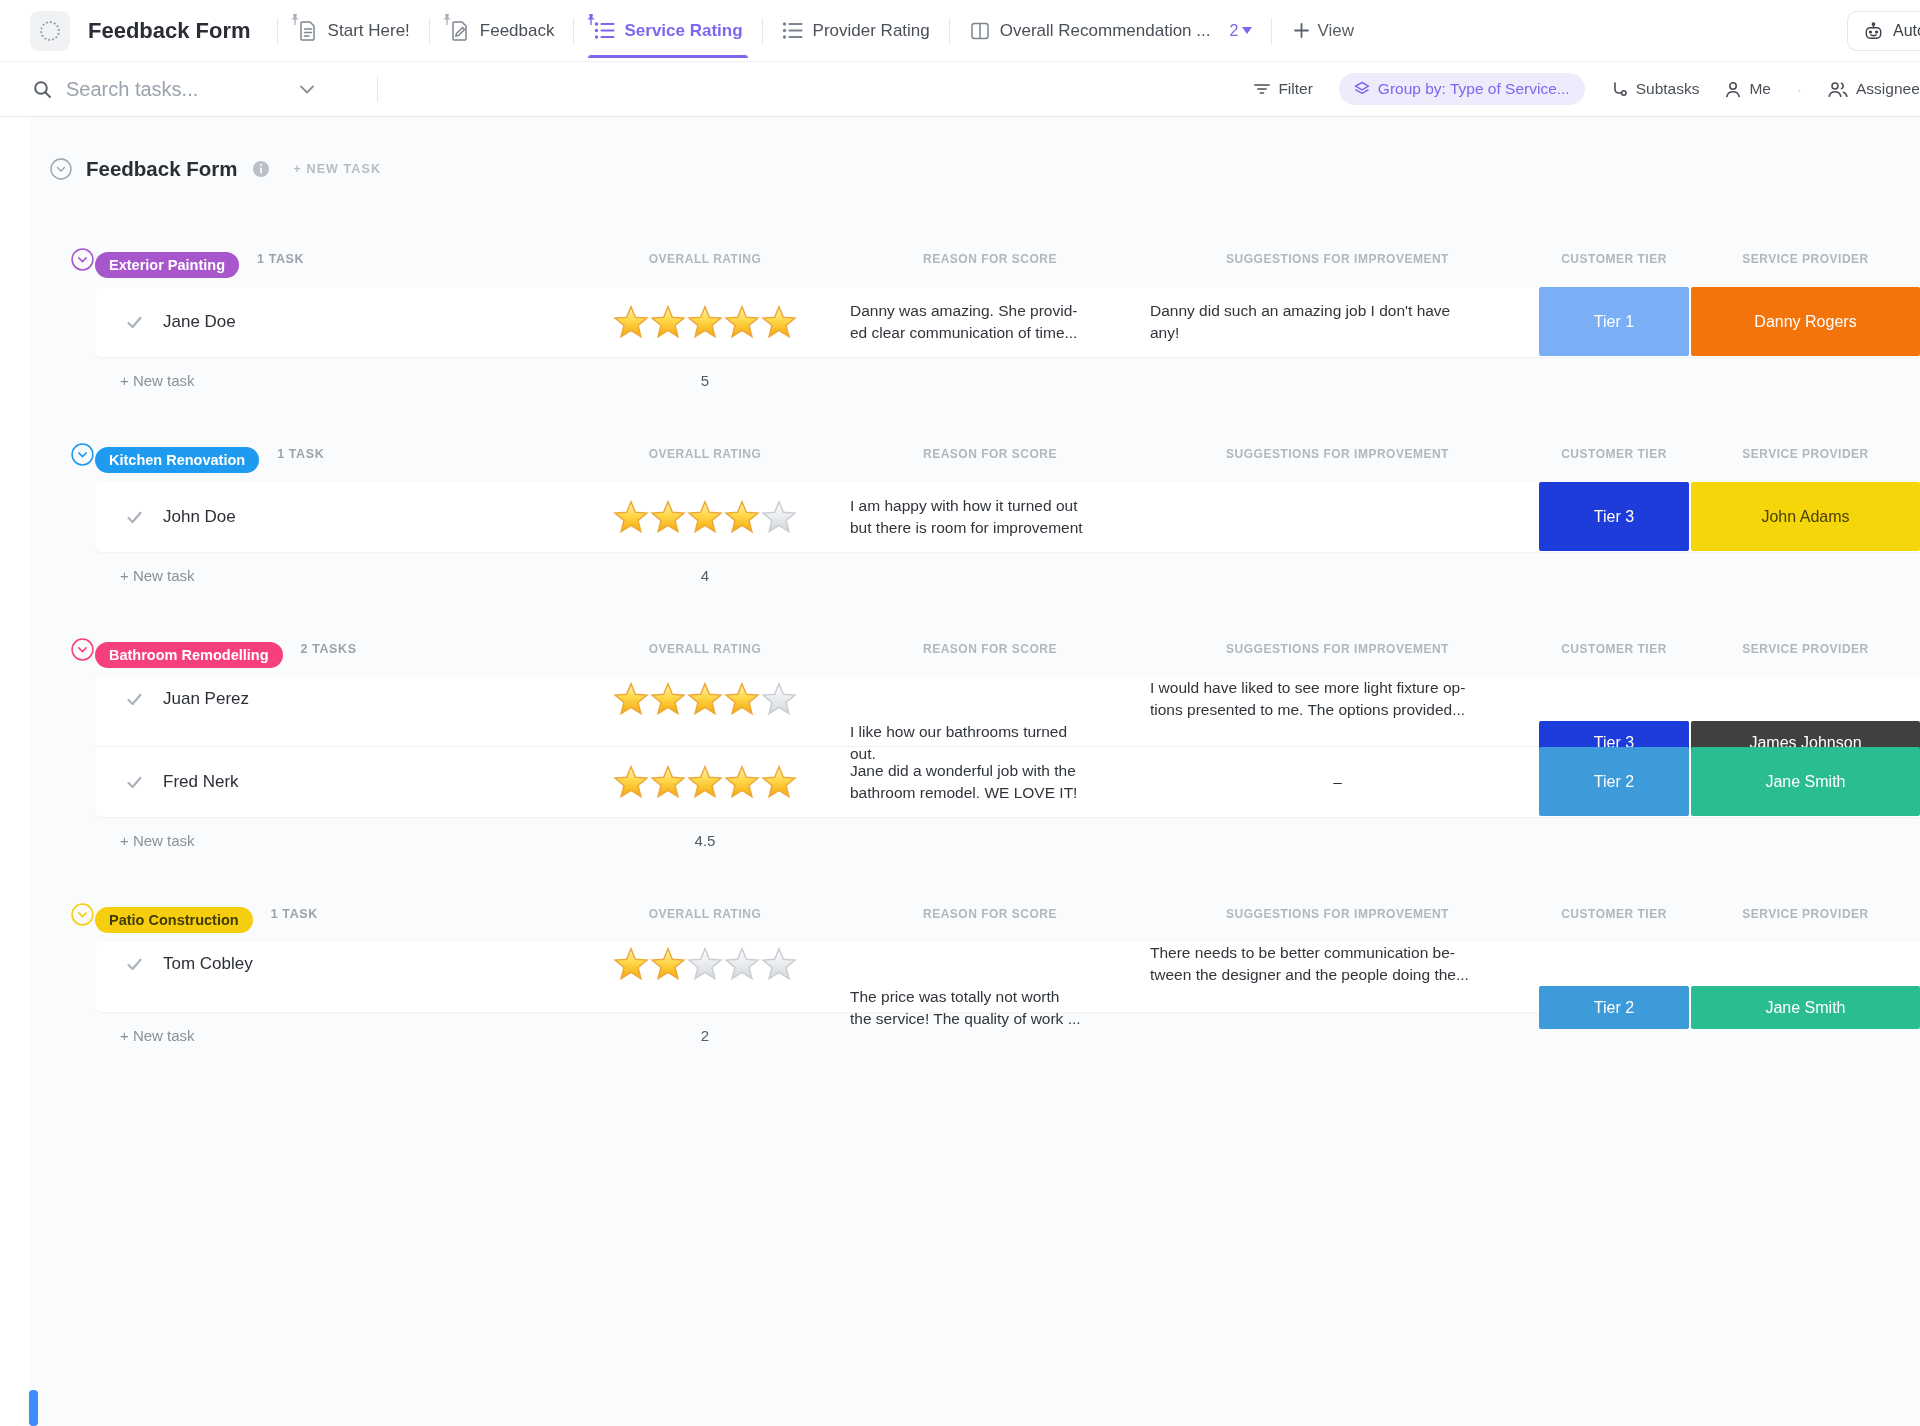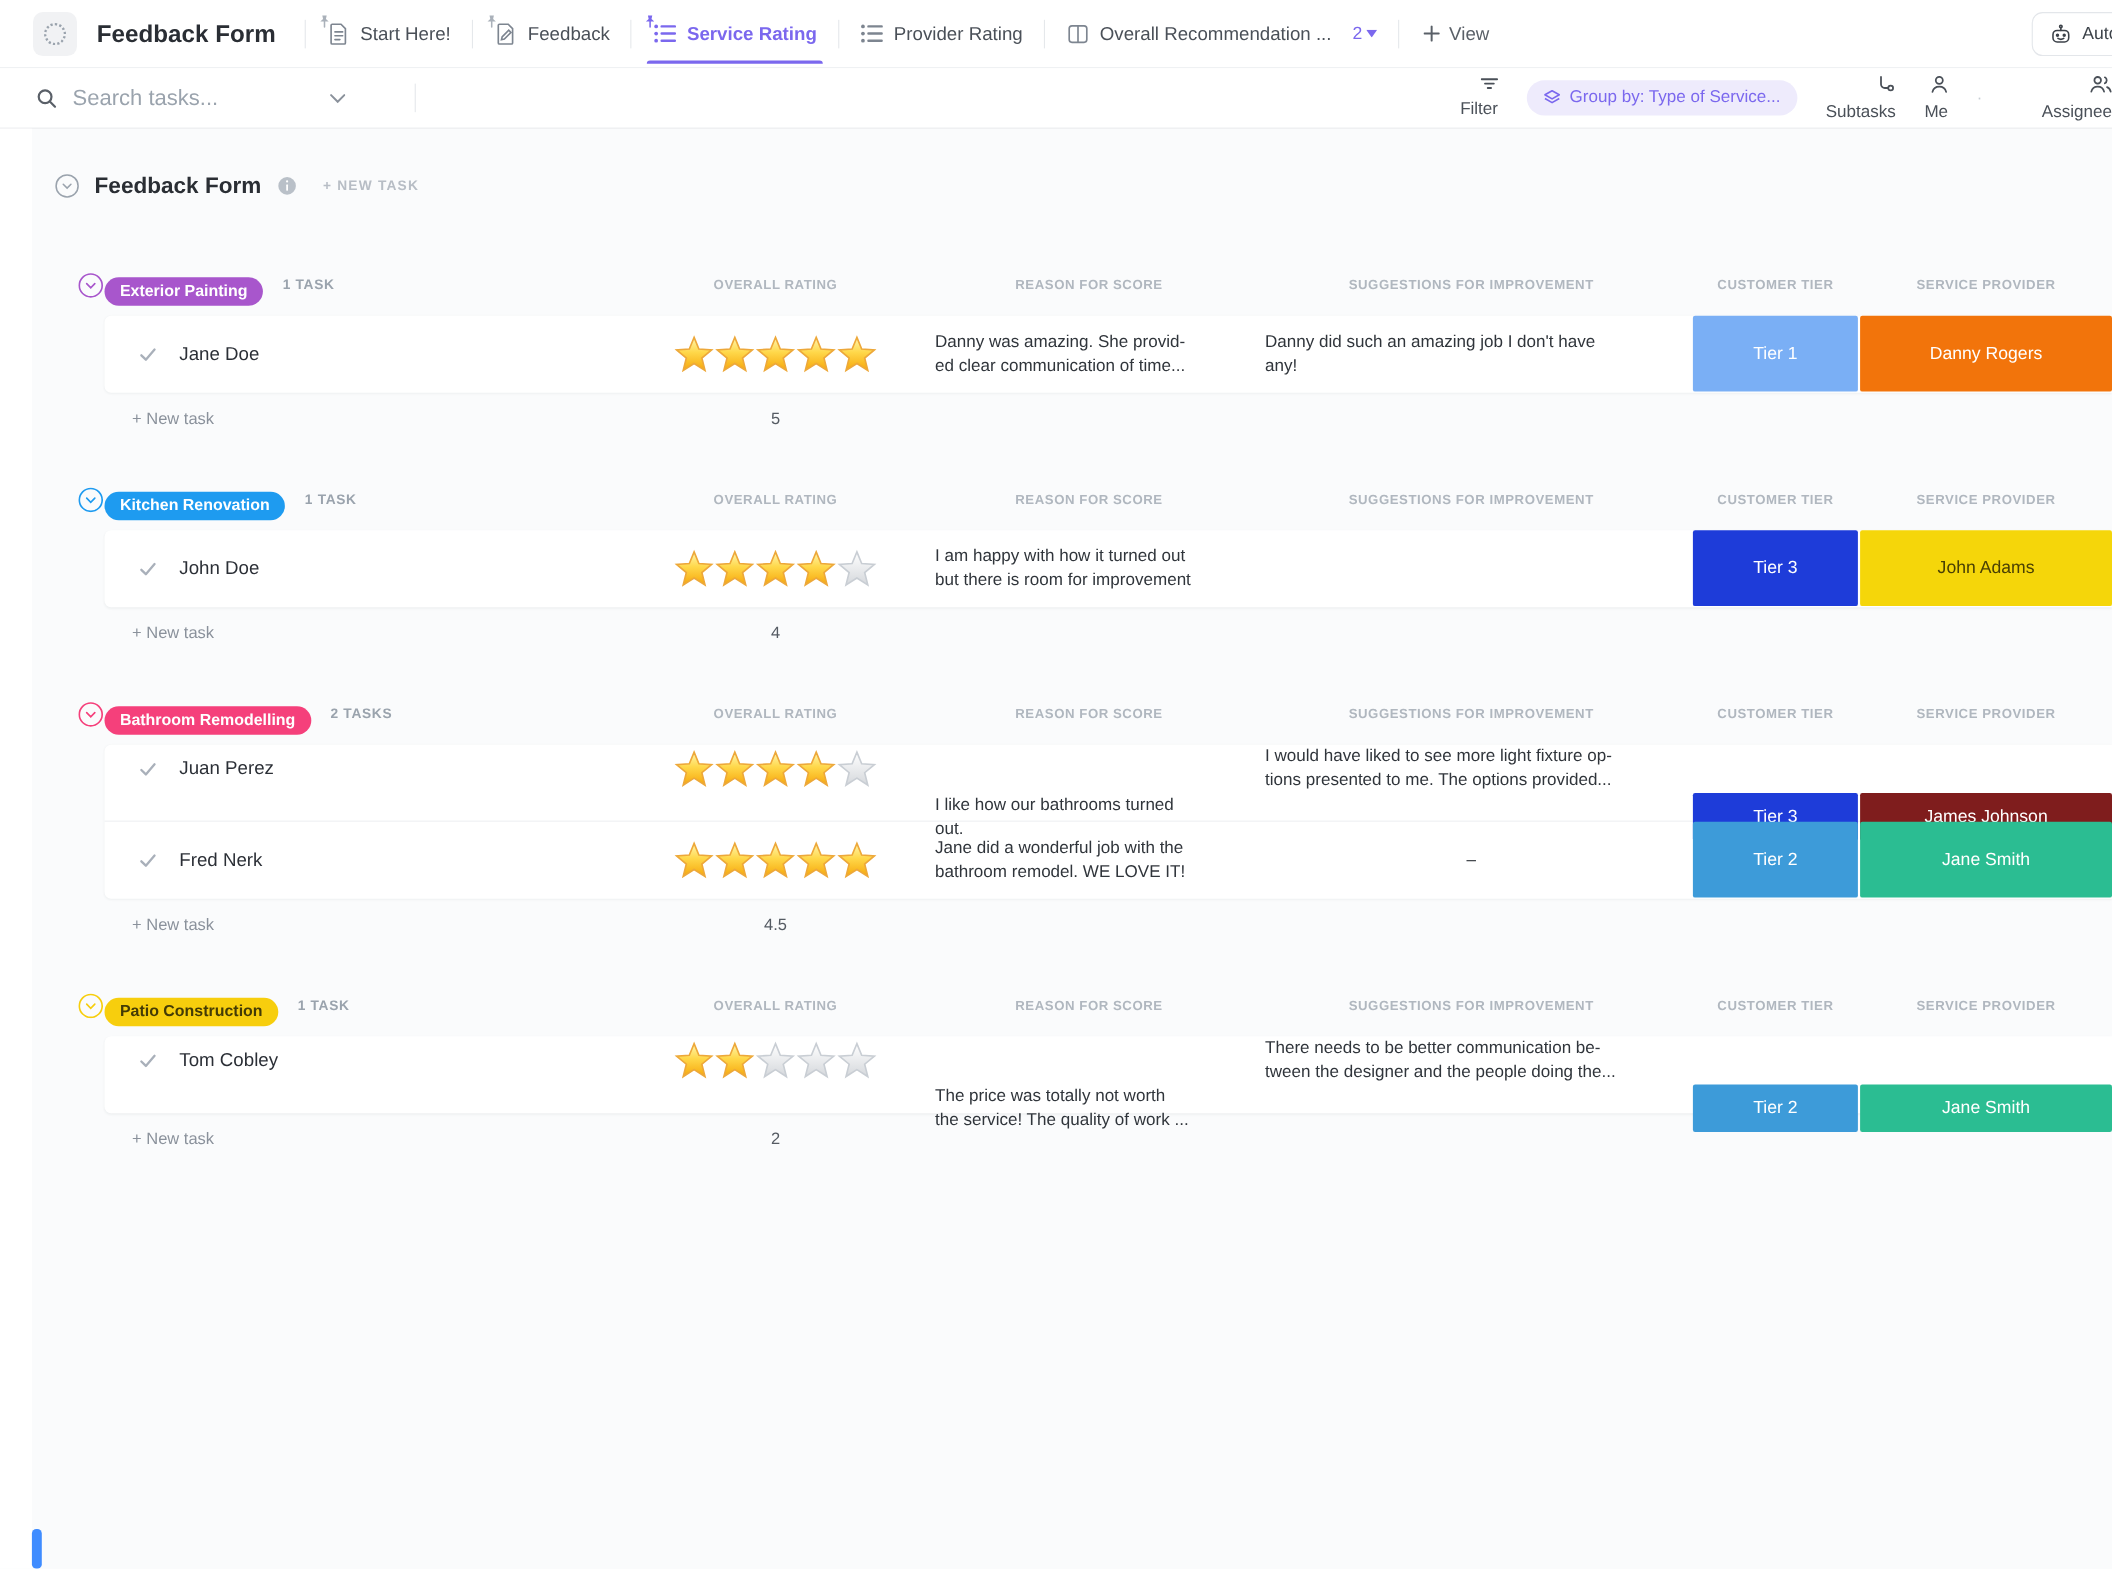--- a/index.html
+++ b/index.html
@@ -41,8 +41,8 @@
   .toolbar .vdiv { width:1px; height:26px; background:#e5e8eb; margin-left:14px; }
   .toolbar-right { position:absolute; right:0; display:flex; align-items:center;
     gap:26px; padding-right:0; }
-  .tool-item { display:flex; align-items:flex-end; gap:8px; font-size:15.5px;
-    color:#4a5058; cursor:pointer; white-space:nowrap;flex-direction:column; }
+  .tool-item { display:flex; align-items:center; gap:8px; font-size:15.5px;
+    color:#4a5058; cursor:pointer; white-space:nowrap; }
   .groupby-pill { display:flex; align-items:center; gap:8px; background:#eeebfc;
     color:#7b68ee; border-radius:16px; padding:7px 15px; font-size:15.5px;
     cursor:pointer; white-space:nowrap; }

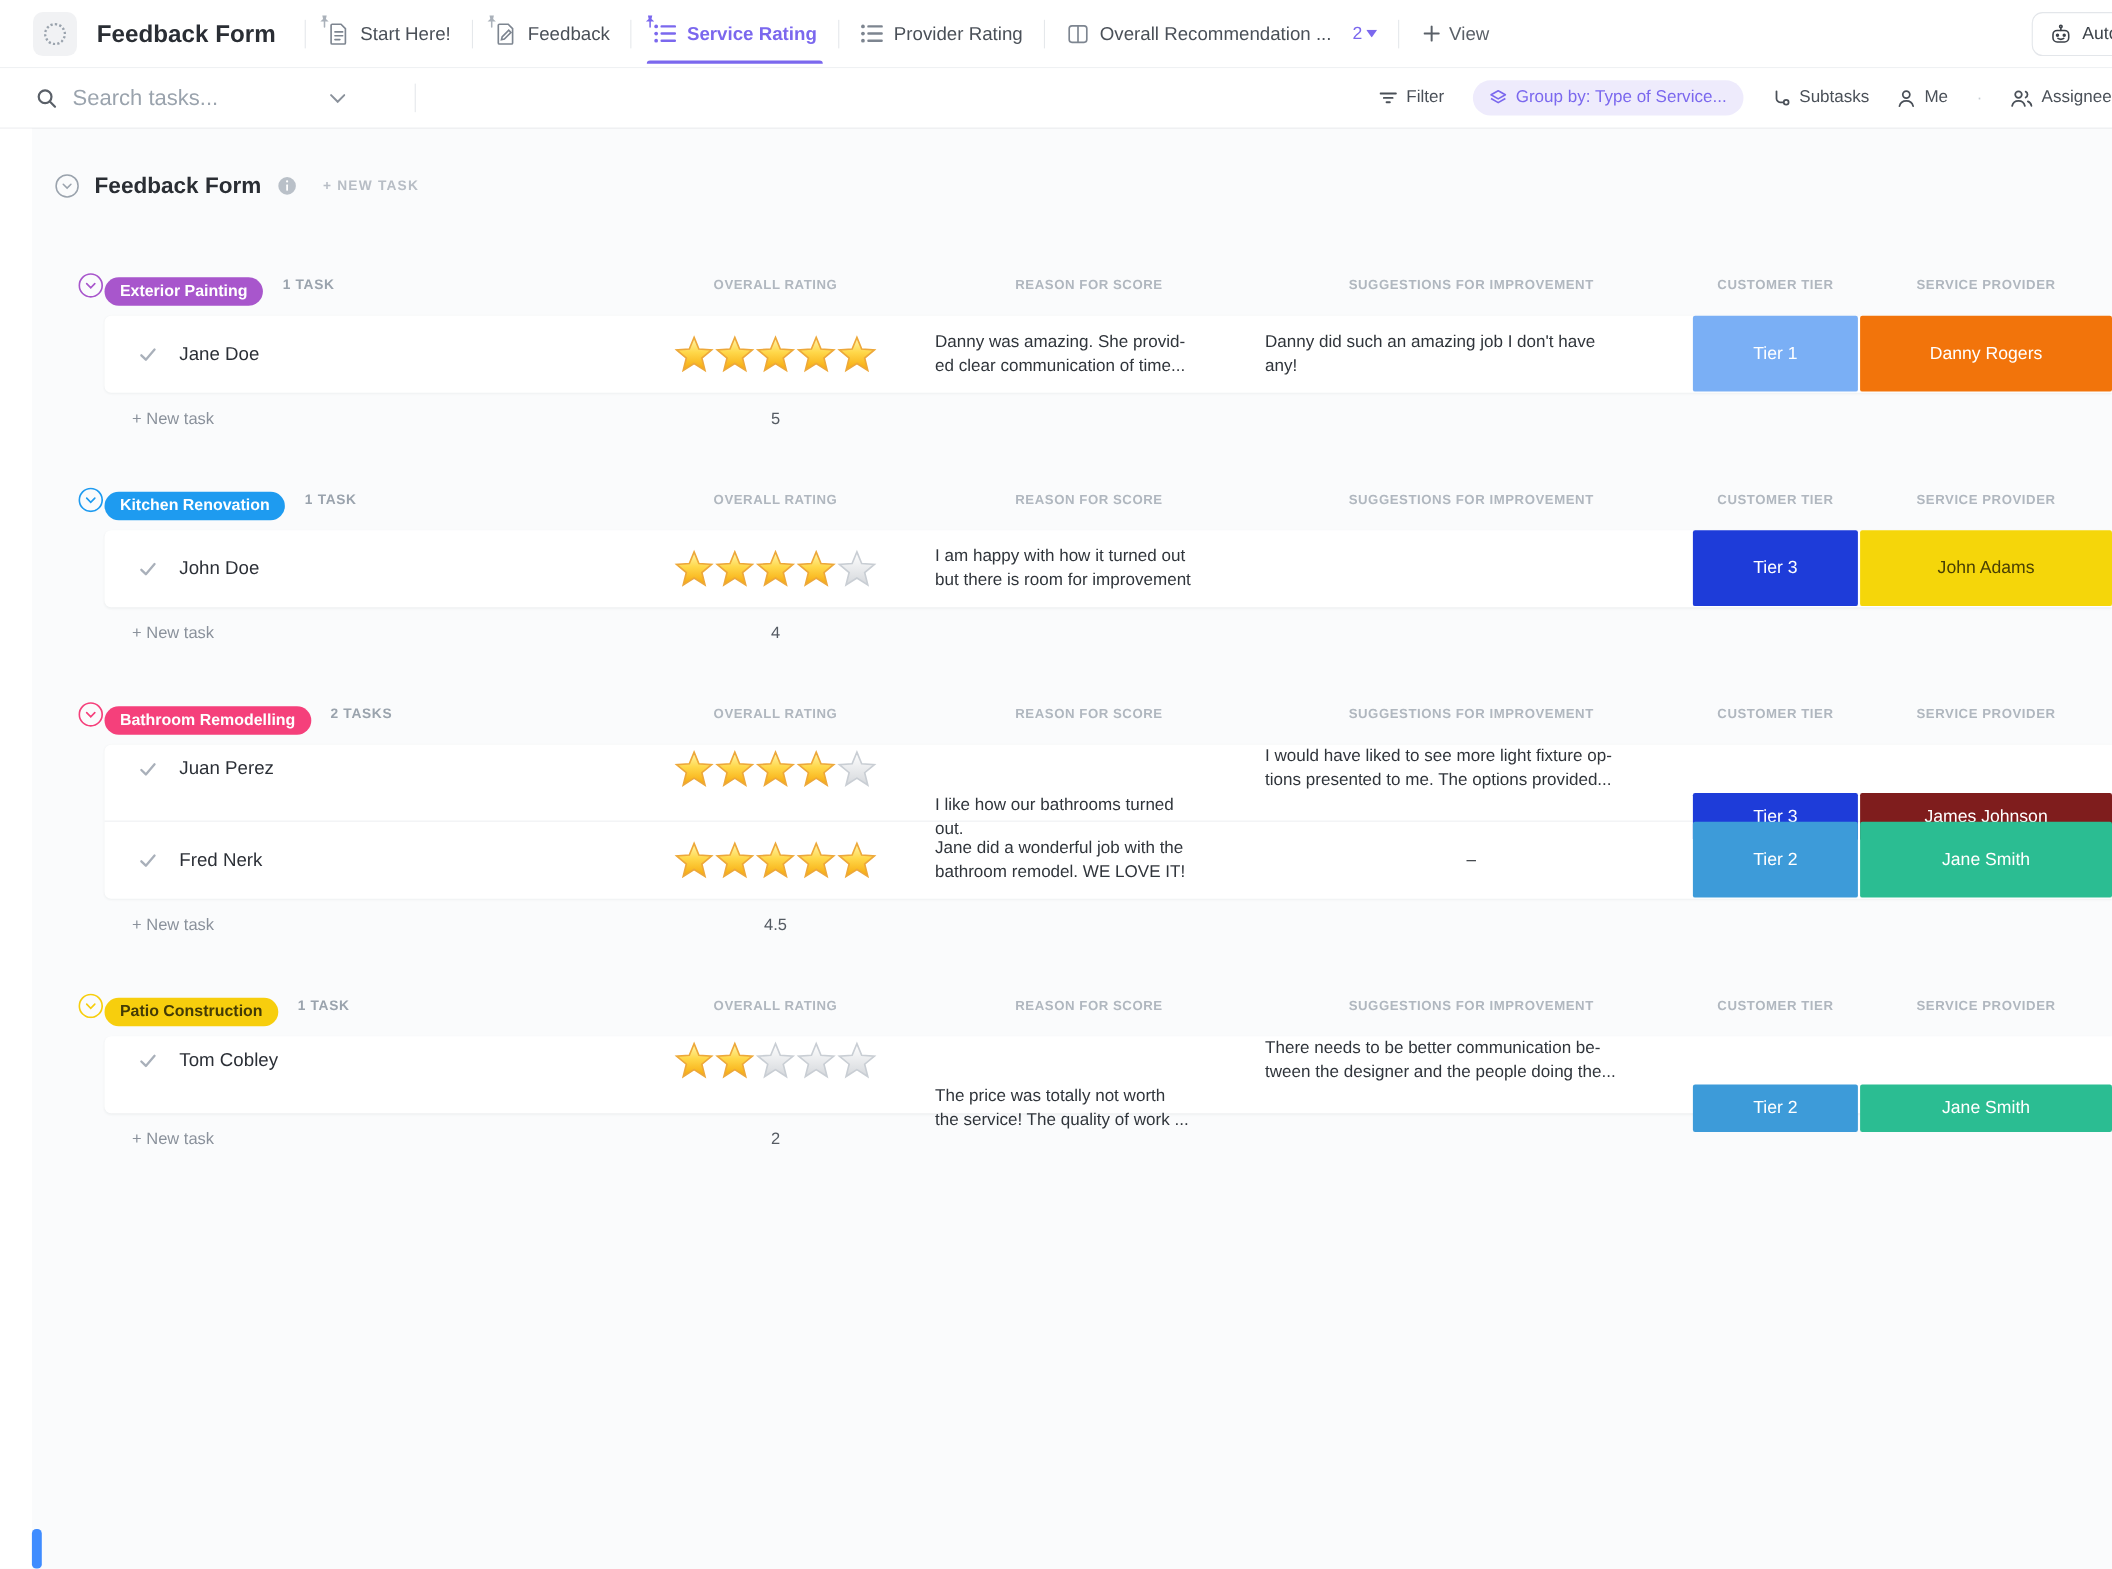--- a/index.html
+++ b/index.html
@@ -471,7 +471,7 @@
       <div class="cell text-cell c-reason">I like how our bathrooms turned
 out.</div>
       <div class="cell chip-cell c-tier" style="background:#1e3cd9;color:#ffffff">Tier 3</div>
-      <div class="cell chip-cell c-prov" style="background:#7f1d1d;color:#ffffff">James Johnson</div>
+      <div class="cell chip-cell c-prov" style="background:#404040;color:#ffffff">James Johnson</div>
     </div>
     <div class="grid task-row">
       <div class="cell name-cell c-name">

